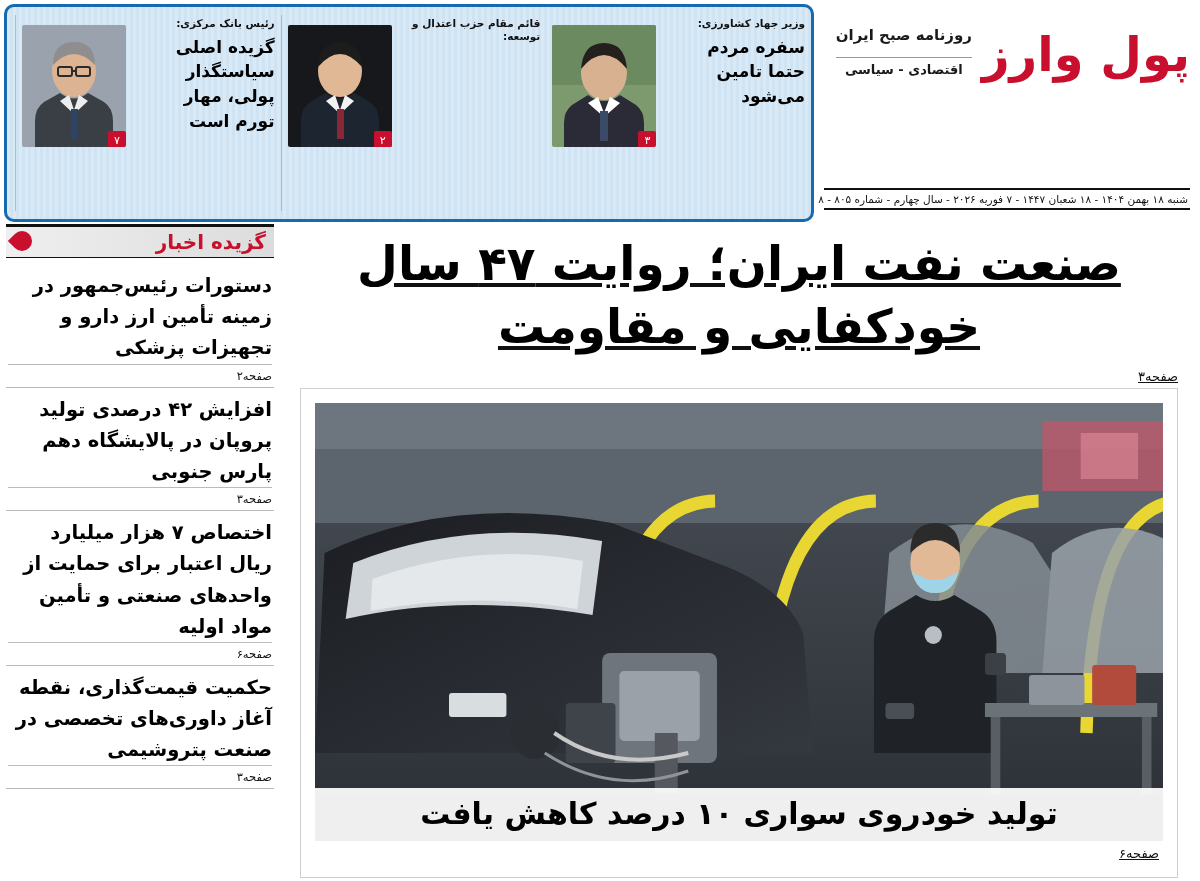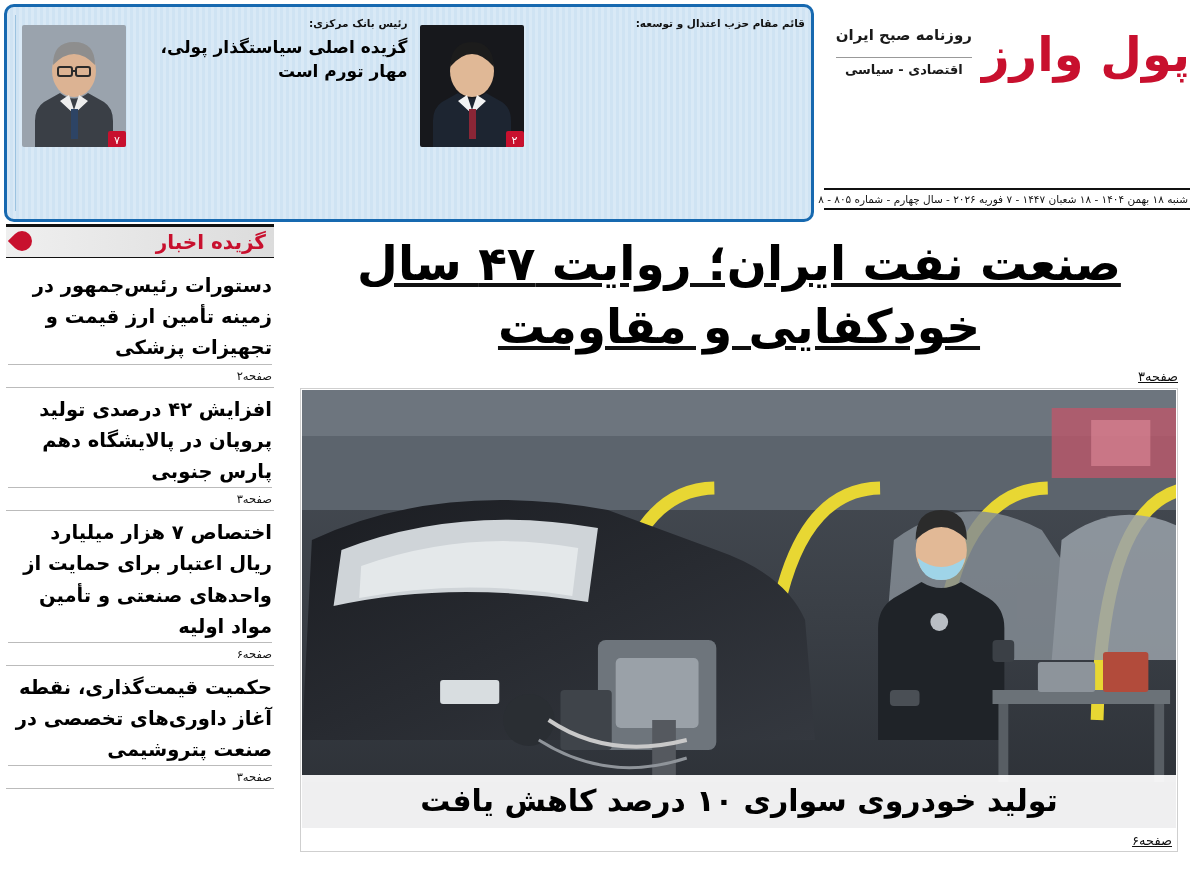--- a/index.html
+++ b/index.html
@@ -310,6 +310,24 @@
 
   <div class="teaser-strip">
 
+    <div class="teaser">
+      <div class="teaser-text">
+        <div class="teaser-kicker">وزیر جهاد کشاورزی:</div>
+        <div class="teaser-title">سفره مردم حتما تامین می‌شود</div>
+      </div>
+      <div class="teaser-photo">
+        <svg class="portrait" viewBox="0 0 104 122" preserveAspectRatio="none" aria-hidden="true">
+          <rect width="104" height="122" fill="#7d9a6f"></rect>
+          <rect x="0" y="0" width="104" height="60" fill="#6b8a5f"></rect>
+          <ellipse cx="52" cy="48" rx="23" ry="27" fill="#d8b190"></ellipse>
+          <path d="M29 44 q23 -28 46 0 q-2 -26 -23 -26 q-21 0 -23 26z" fill="#24201e"></path>
+          <path d="M36 70 q16 12 32 0 l16 10 q8 6 8 18 v24 h-80 v-24 q0 -12 8 -18z" fill="#2b2b38"></path>
+          <path d="M46 72 l6 16 l6 -16 l10 6 l-16 14 l-16 -14z" fill="#ffffff"></path>
+          <rect x="48" y="86" width="8" height="30" fill="#3b4a66"></rect>
+        </svg>
+        <div class="teaser-pagenum">۳</div>
+      </div>
+    </div>
 
     <div class="teaser">
       <div class="teaser-text">

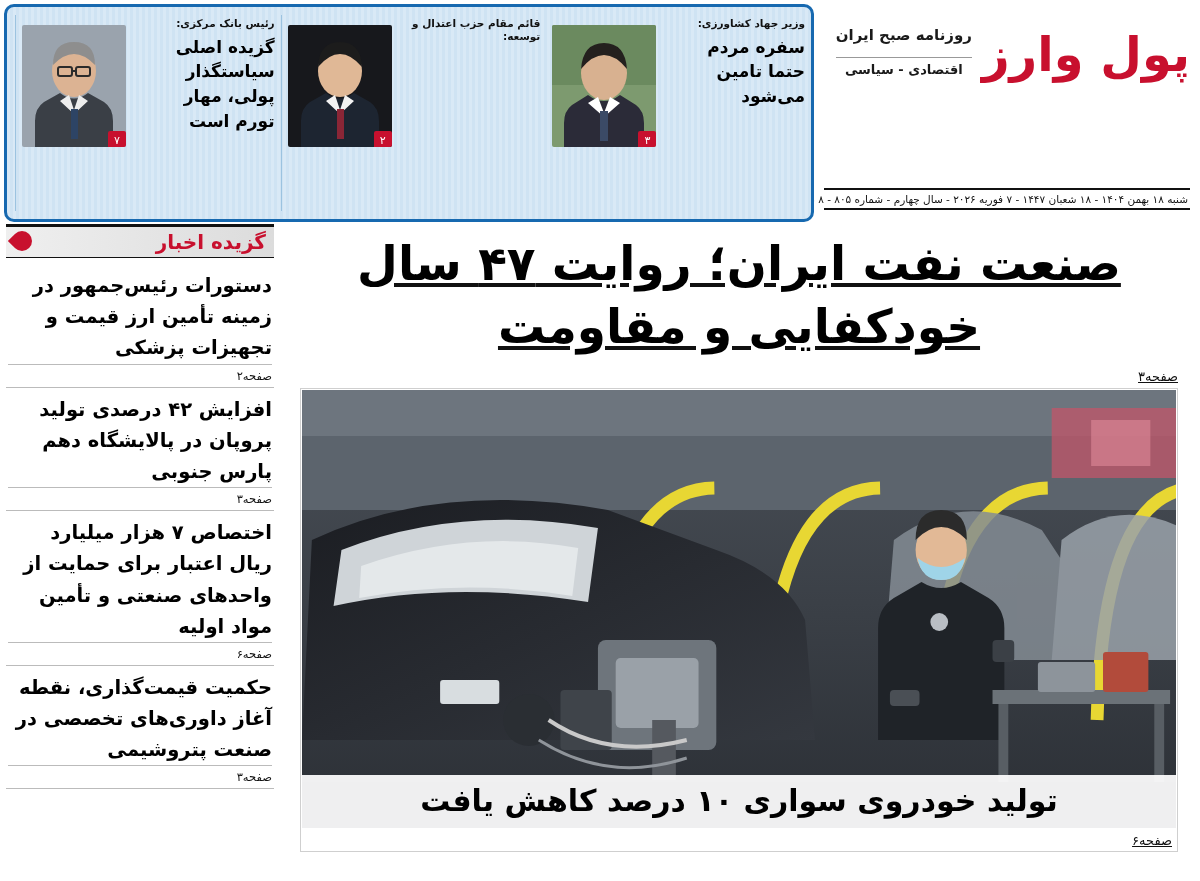--- a/index.html
+++ b/index.html
@@ -454,7 +454,7 @@
     </div>
 
     <div class="digest-item">
-      <div class="digest-title">دستورات رئیس‌جمهور در زمینه تأمین ارز قیمت و تجهیزات پزشکی</div>
+      <div class="digest-title">دستورات رئیس‌جمهور در زمینه تأمین ارز دارو و تجهیزات پزشکی</div>
       <div class="digest-page">صفحه۲</div>
     </div>
 

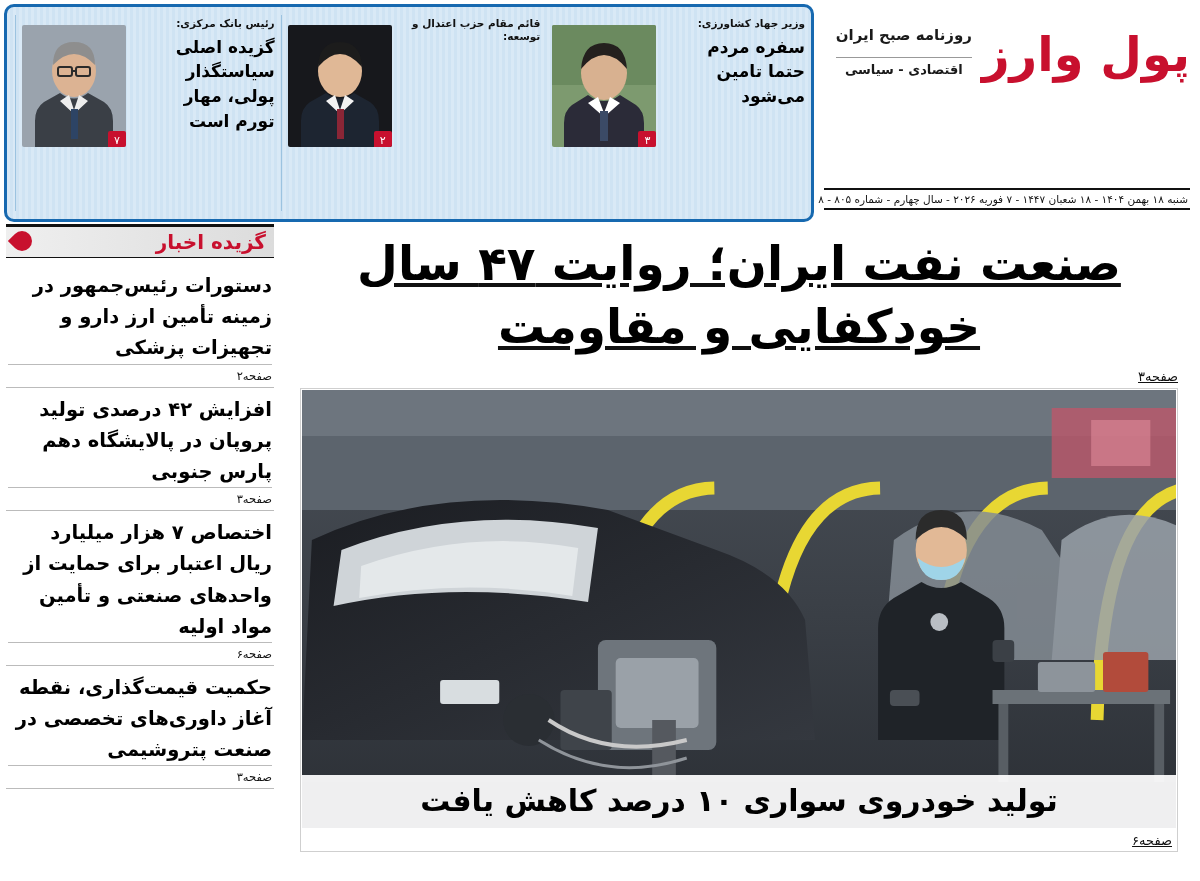--- a/index.html
+++ b/index.html
@@ -201,7 +201,7 @@
     margin: 0 8px 0 8px;
     border: 1px solid #cfcfcf;
     background: #fff;
-    padding: 1px;
+    padding: 14px;
     box-sizing: border-box;
     flex: 0 0 auto;
   }

